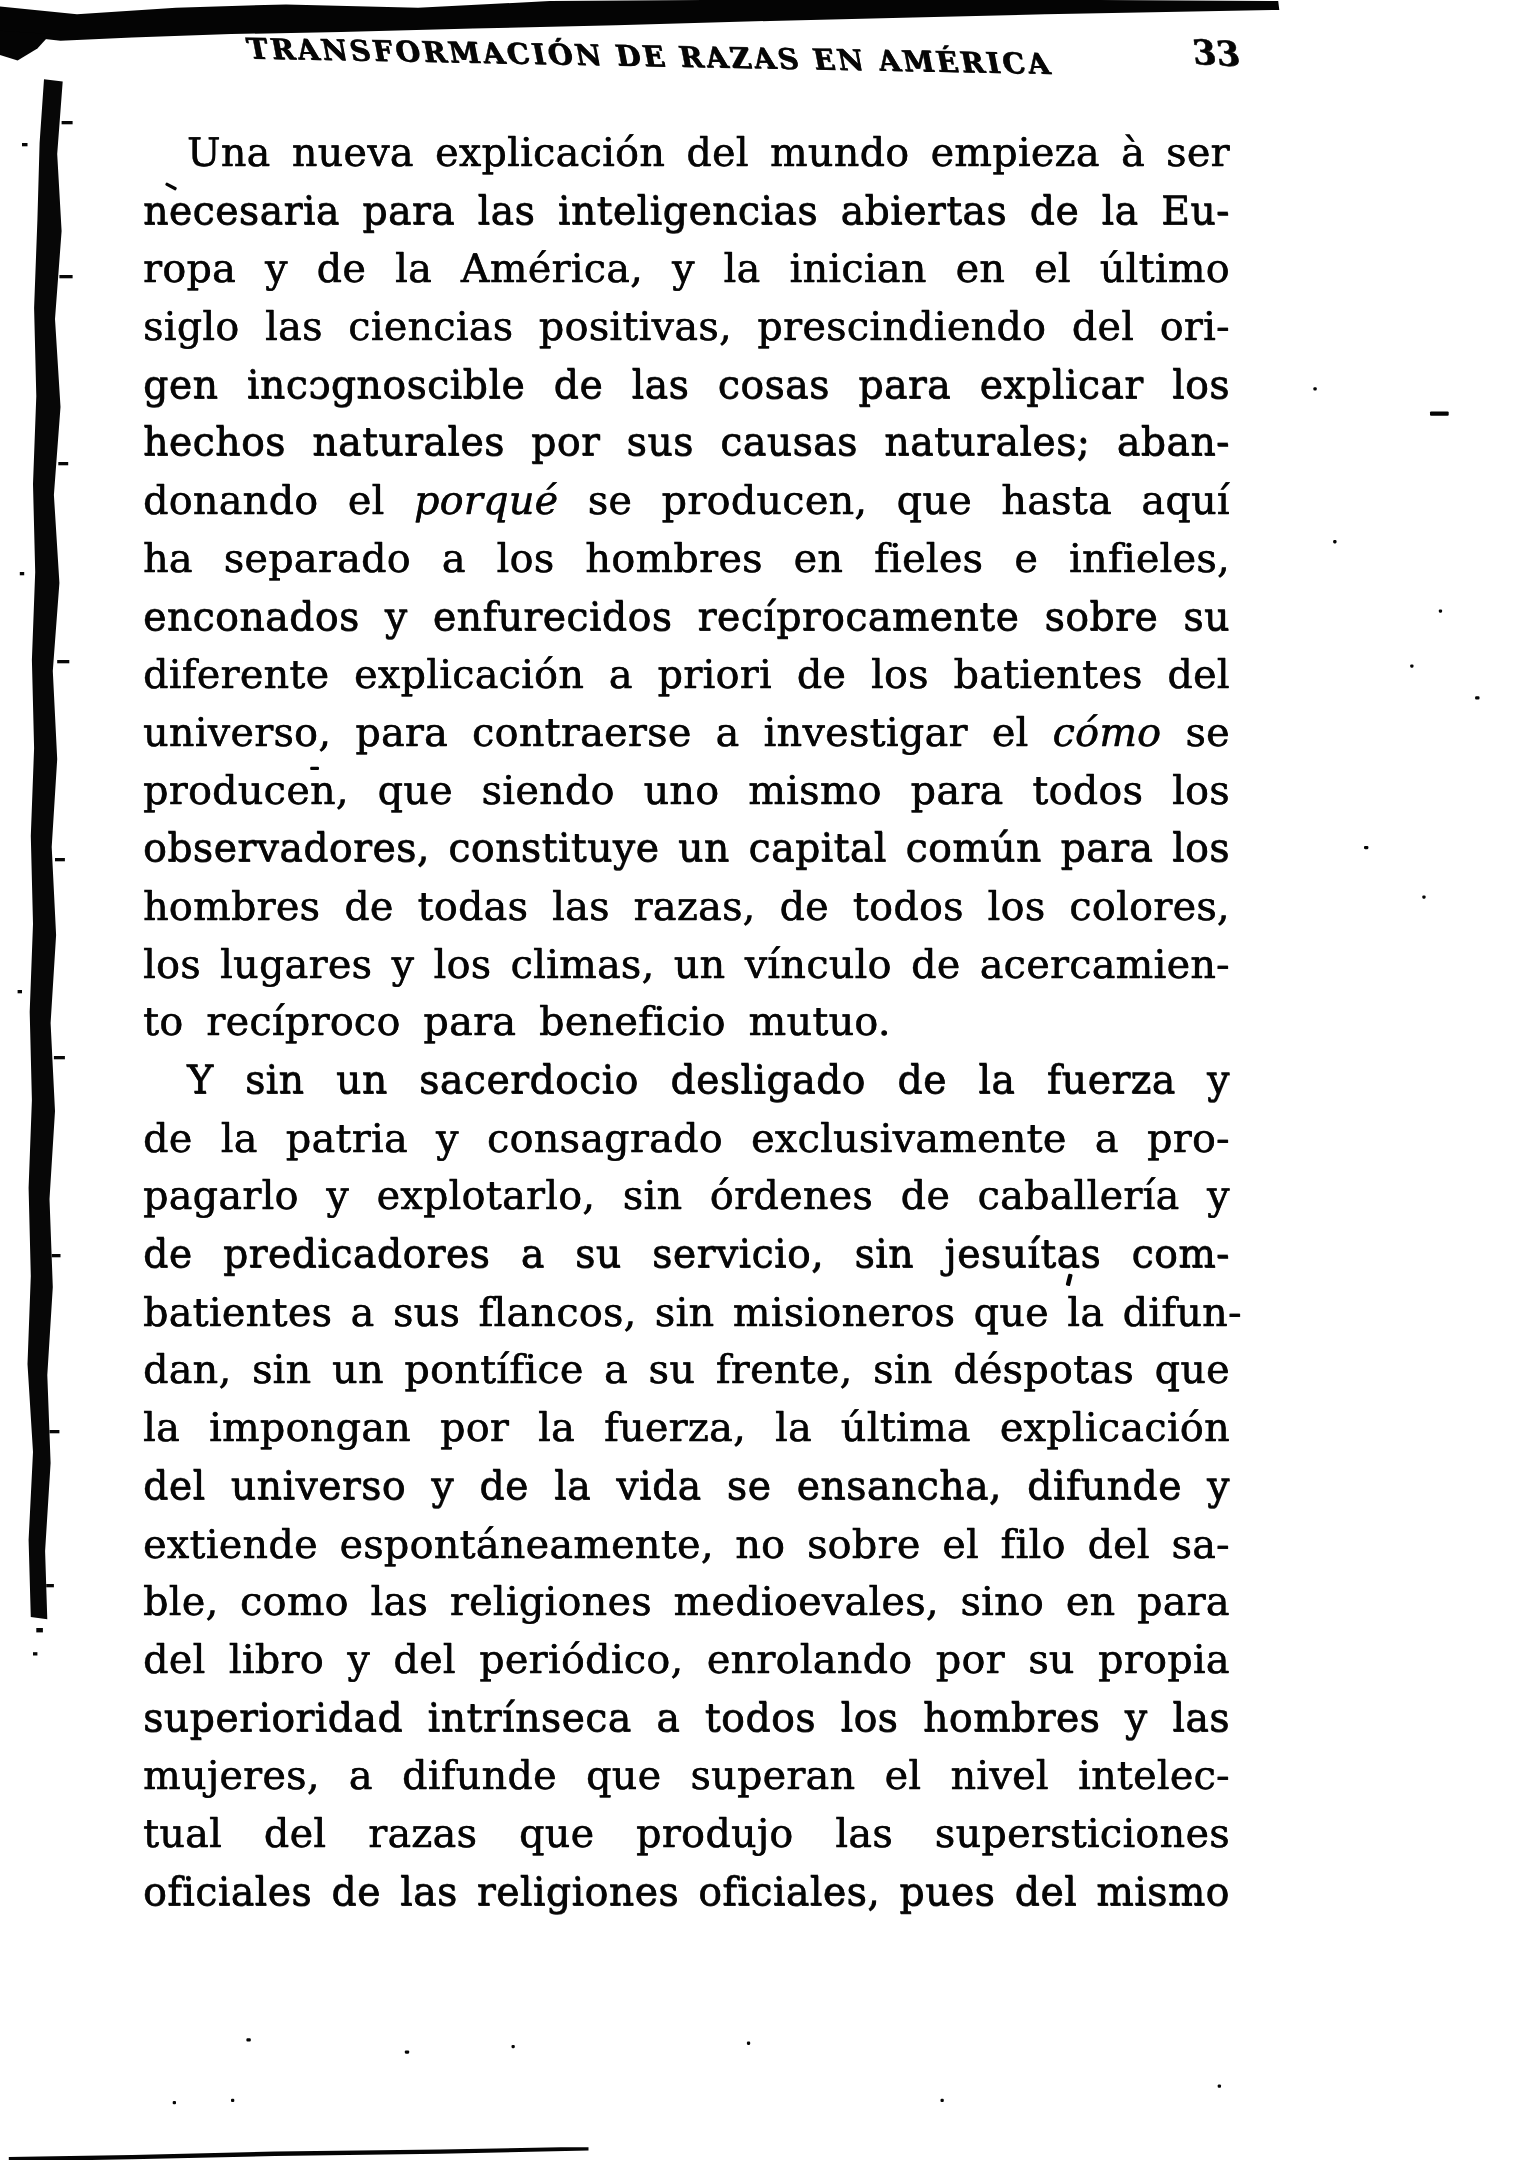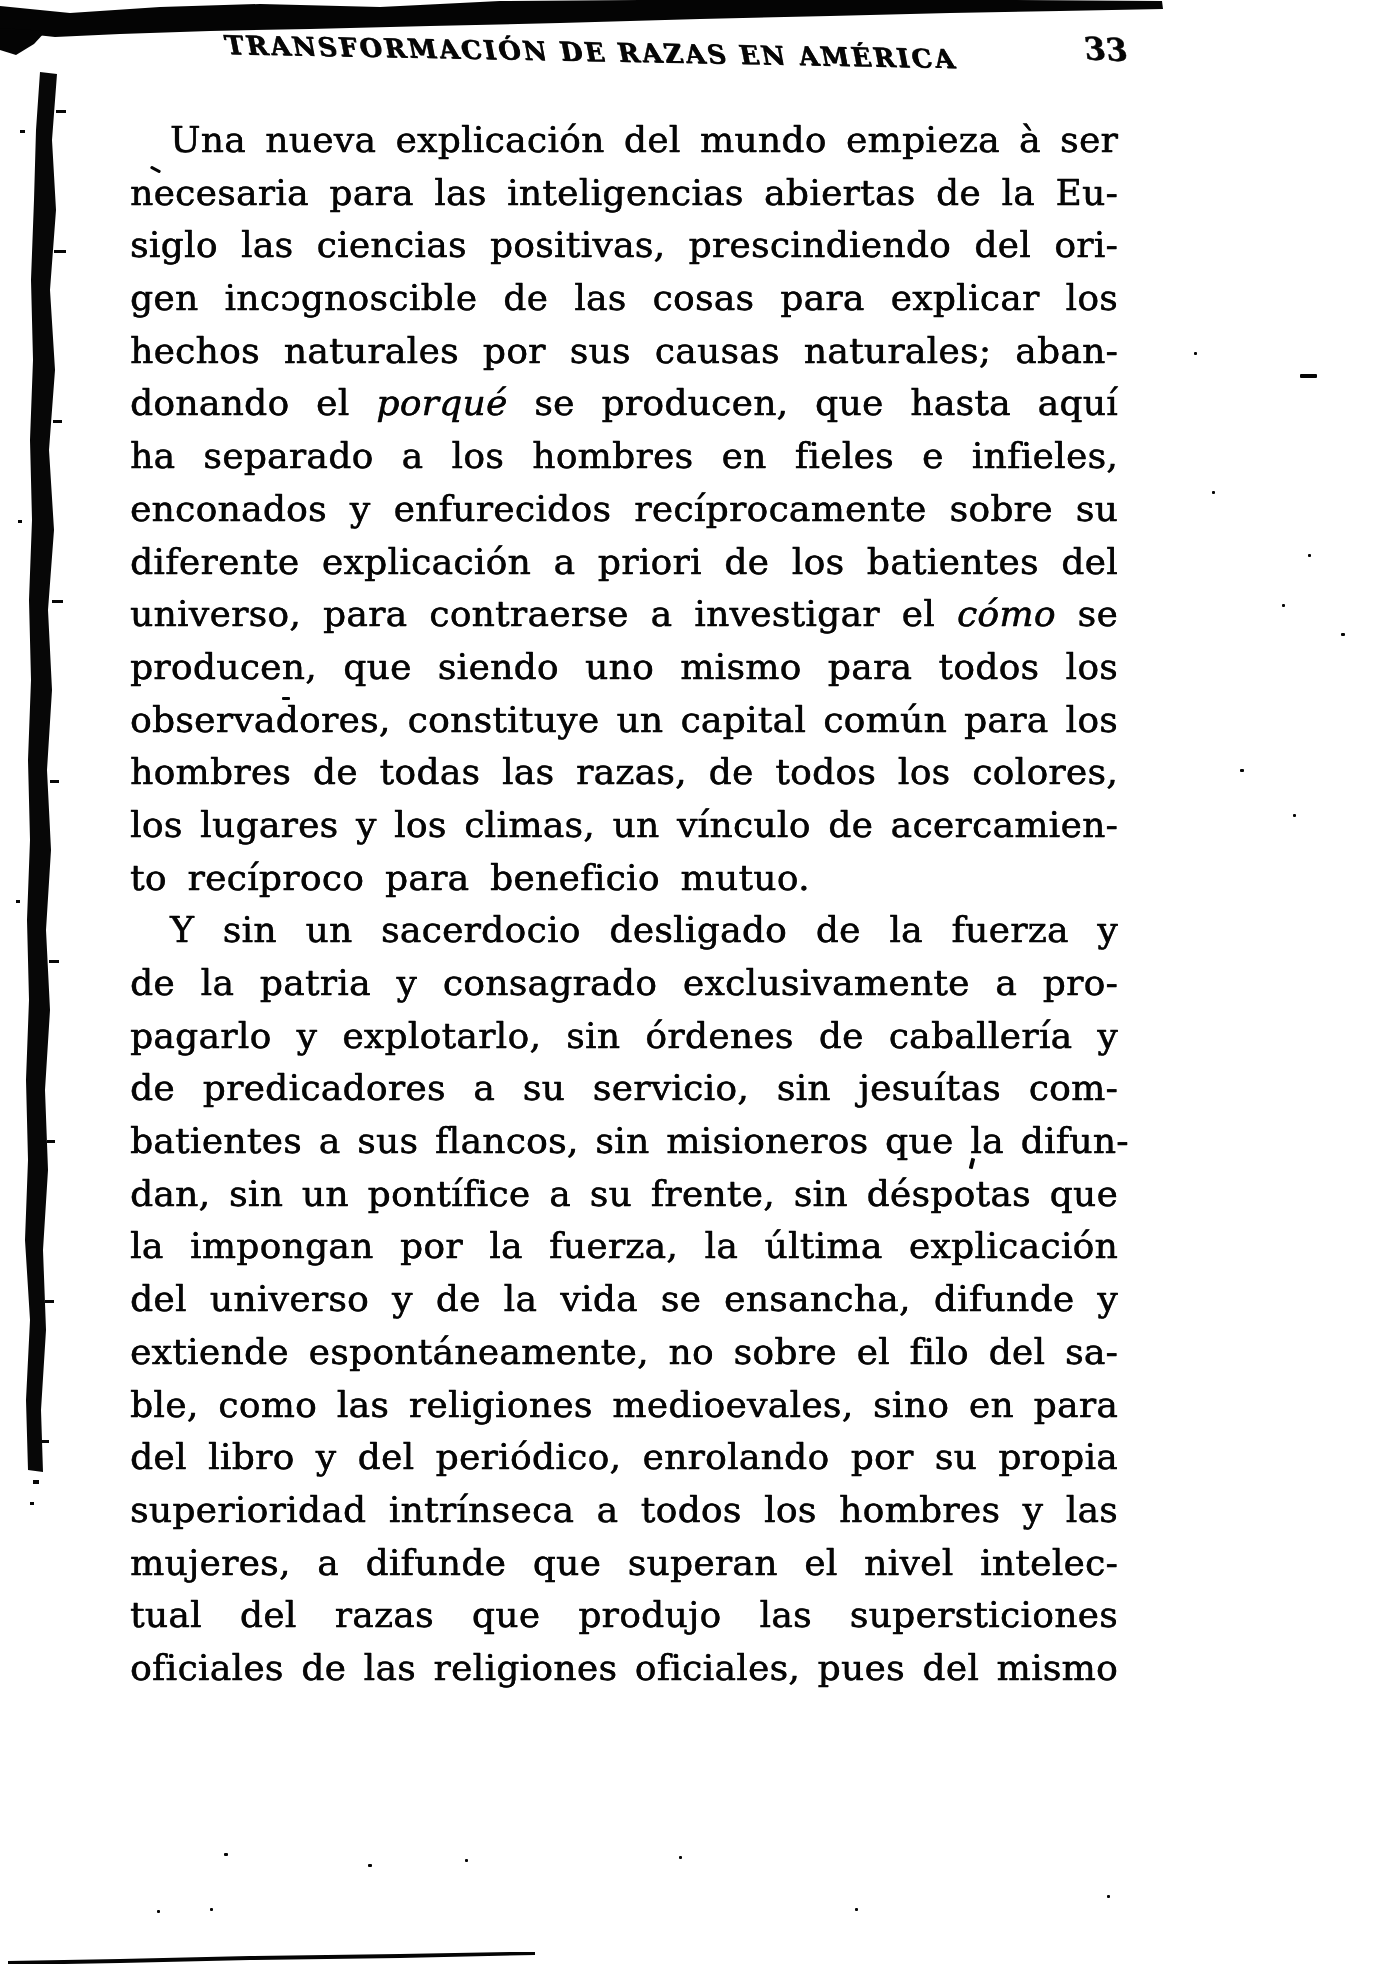--- a/index.html
+++ b/index.html
@@ -110,6 +110,7 @@
   <div class="text-block">
       <div class="line indent">Una nueva explicación del mundo empieza à ser</div>
       <div class="line">necesaria para las inteligencias abiertas de la Eu-</div>
+      <div class="line">ropa y de la América, y la inician en el último</div>
       <div class="line">siglo las ciencias positivas, prescindiendo del ori-</div>
       <div class="line">gen incɔgnoscible de las cosas para explicar los</div>
       <div class="line">hechos naturales por sus causas naturales; aban-</div>

